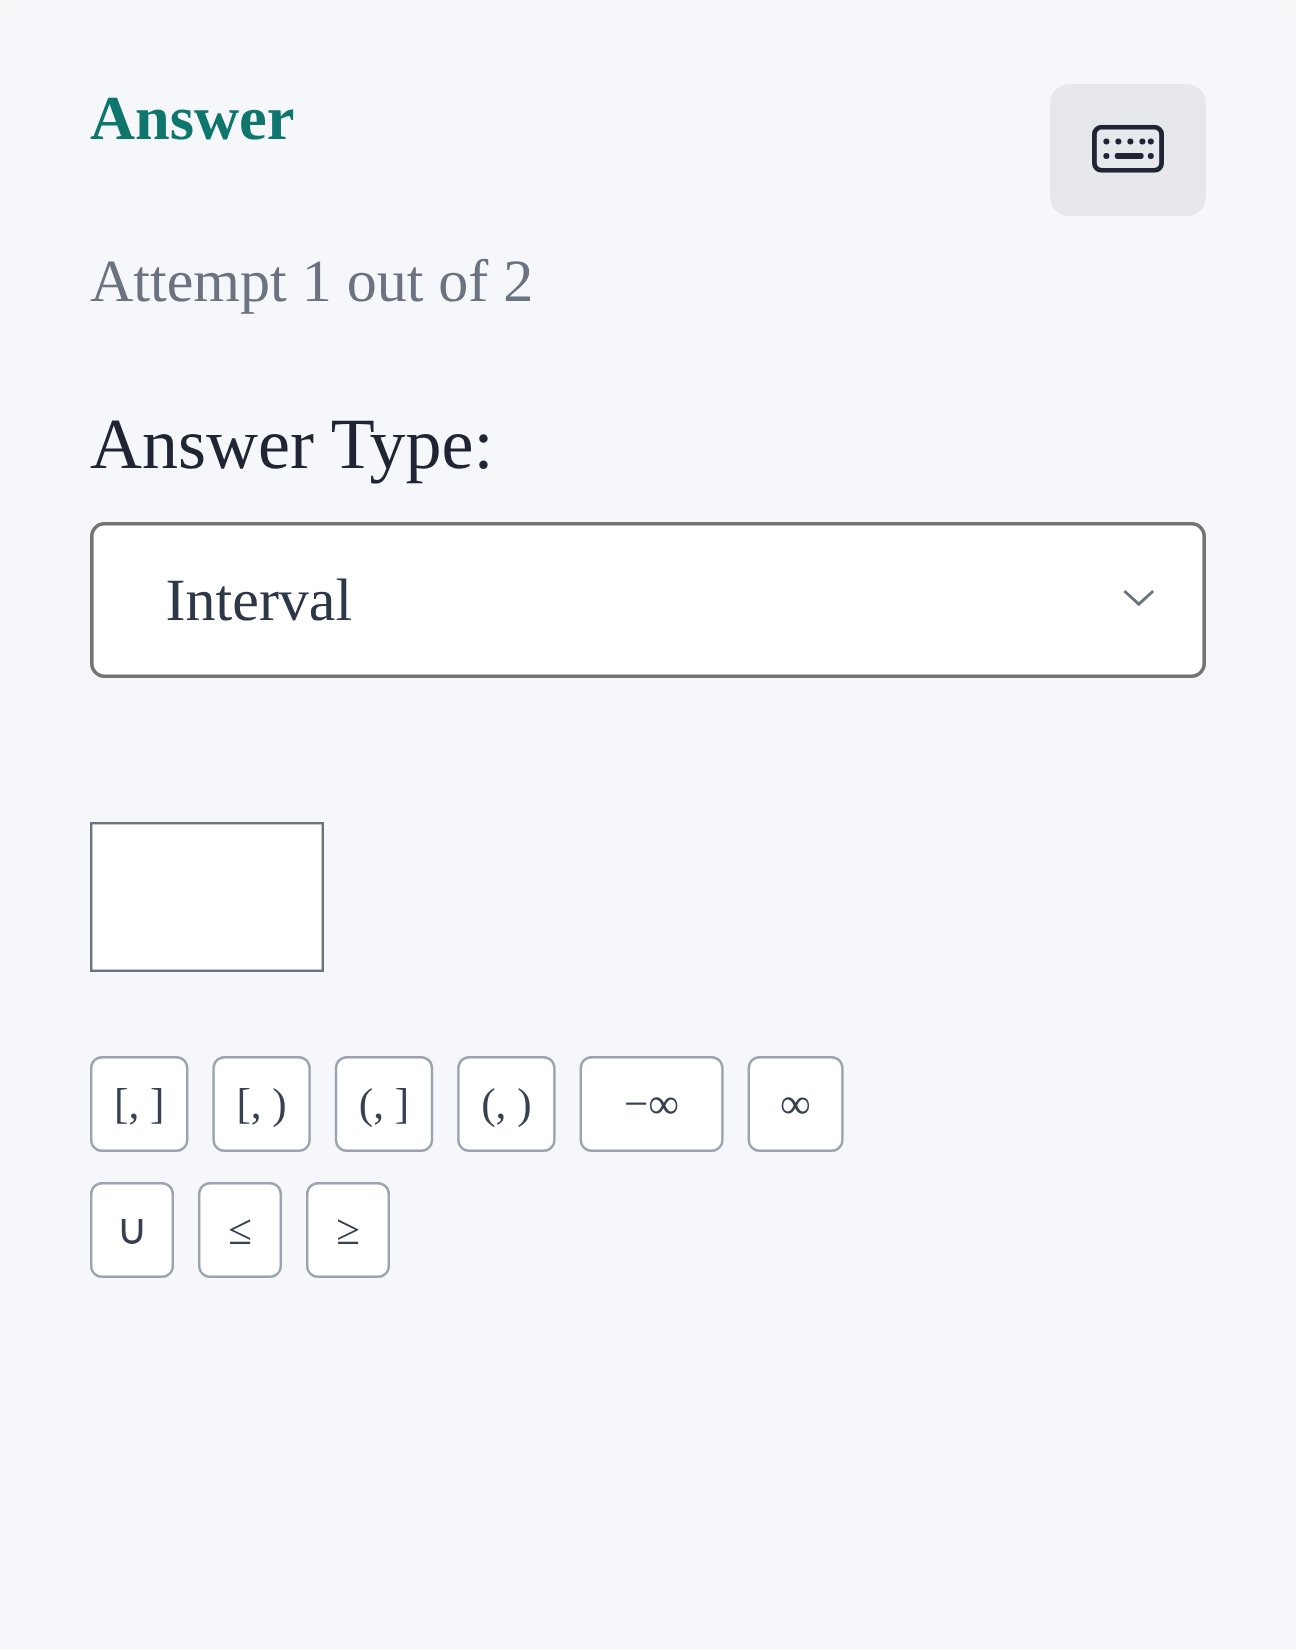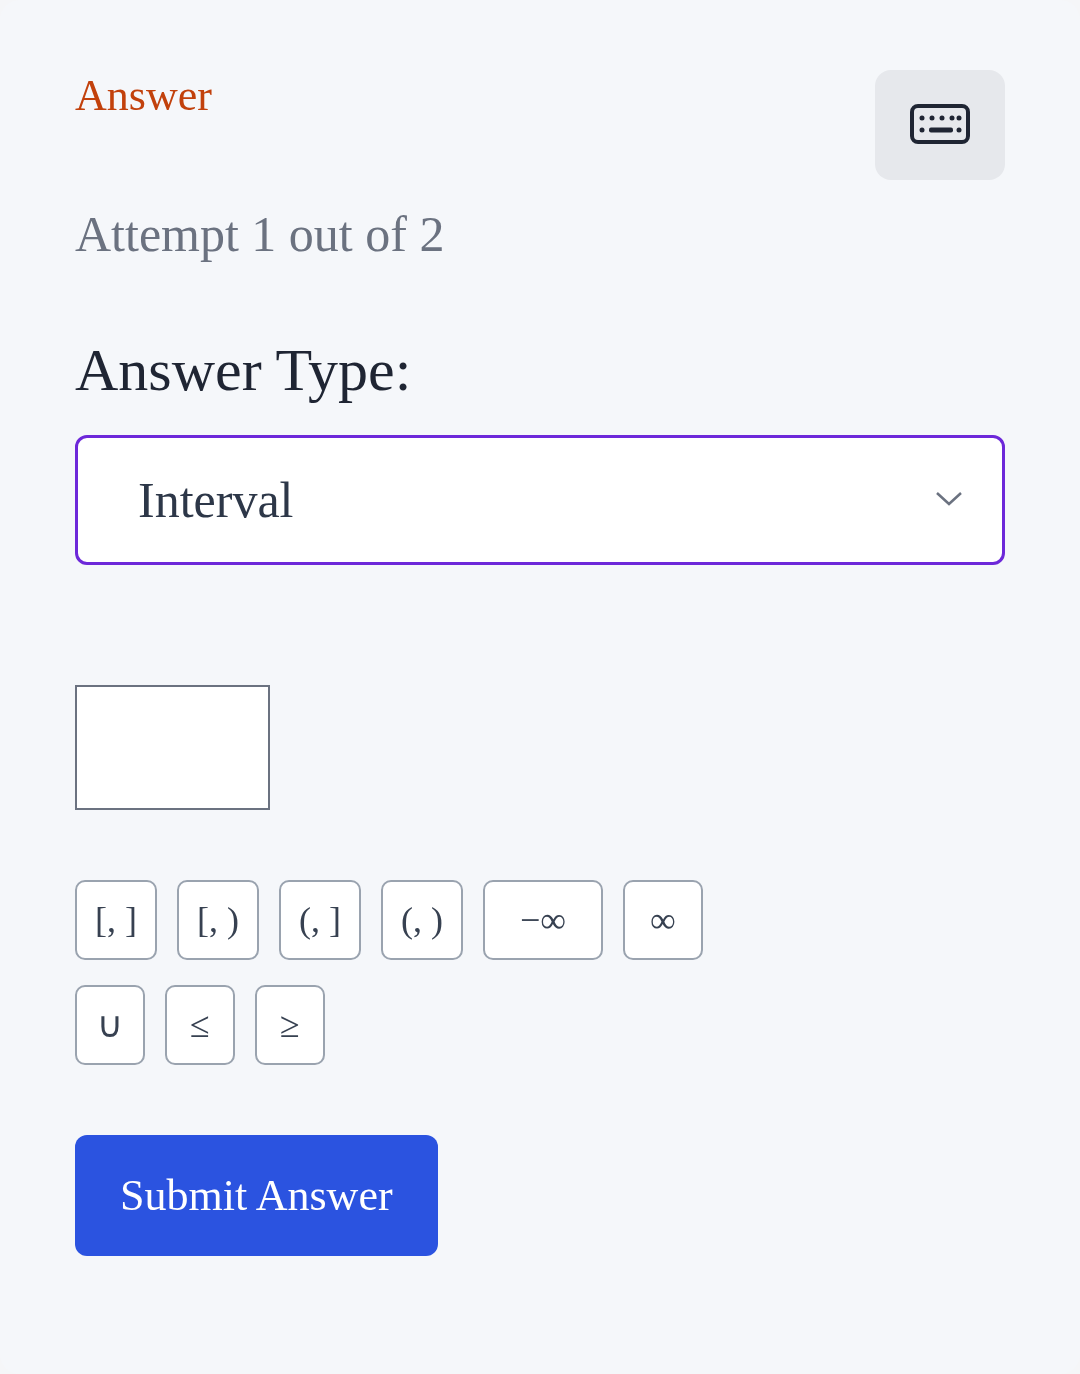--- a/index.html
+++ b/index.html
@@ -31,9 +31,9 @@
     }
     
     .heading {
-      font-size: 44px;
-      font-weight: normal;
-      color: #c2410c;
+      font-size: 52px;
+      font-weight: bold;
+      color: #0f766e;
     }
     
     .keyboard-btn {

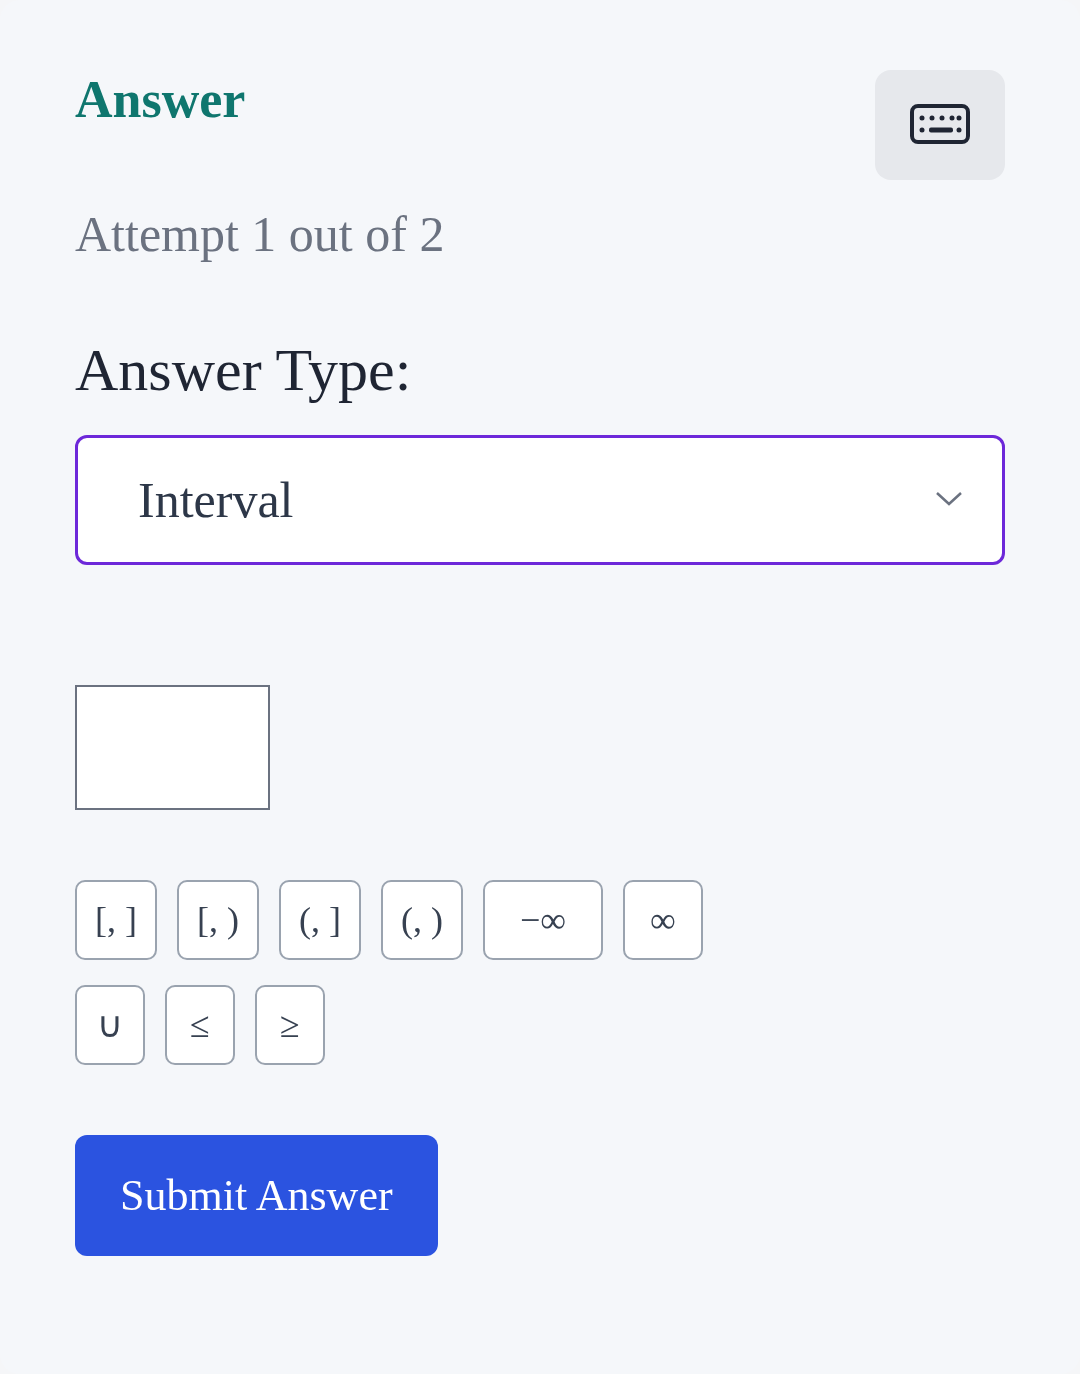--- a/index.html
+++ b/index.html
@@ -75,7 +75,7 @@
     .select-box {
       width: 100%;
       height: 130px;
-      border: 3px solid #6d28d9;
+      border: 3px solid #737373;
       border-radius: 12px;
       background: #ffffff;
       font-size: 50px;

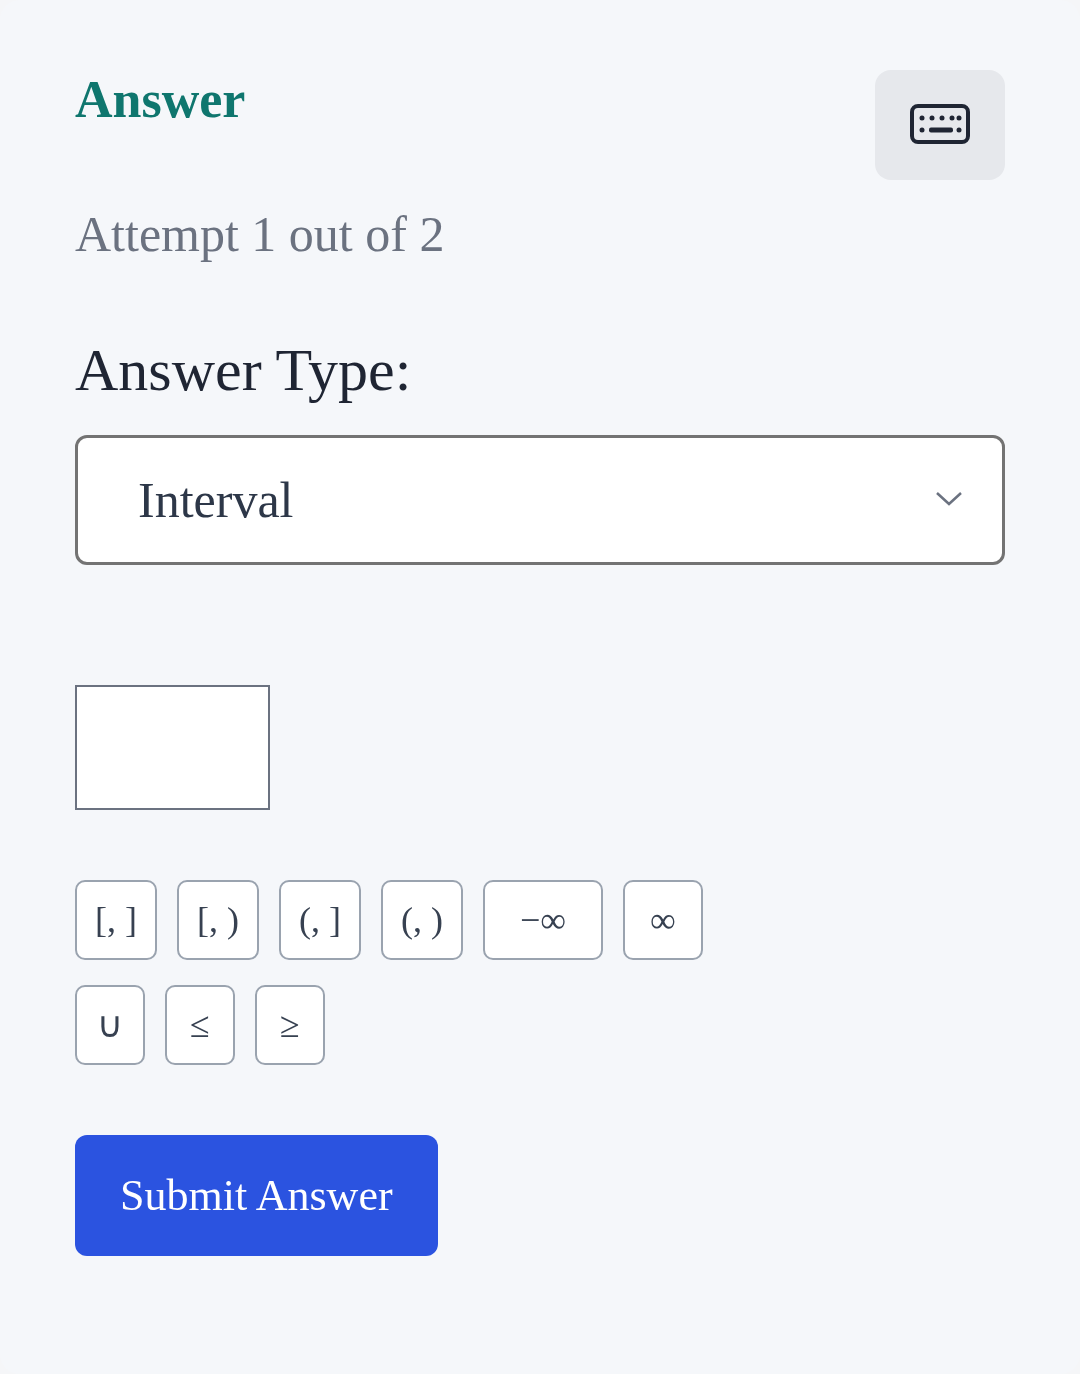--- a/index.html
+++ b/index.html
@@ -215,7 +215,6 @@
     <button class="symbol-btn" style="min-width:70px;">≥</button>
   </div>
   
-  <button class="submit-btn">Submit Answer</button>
   
 </div>
 

